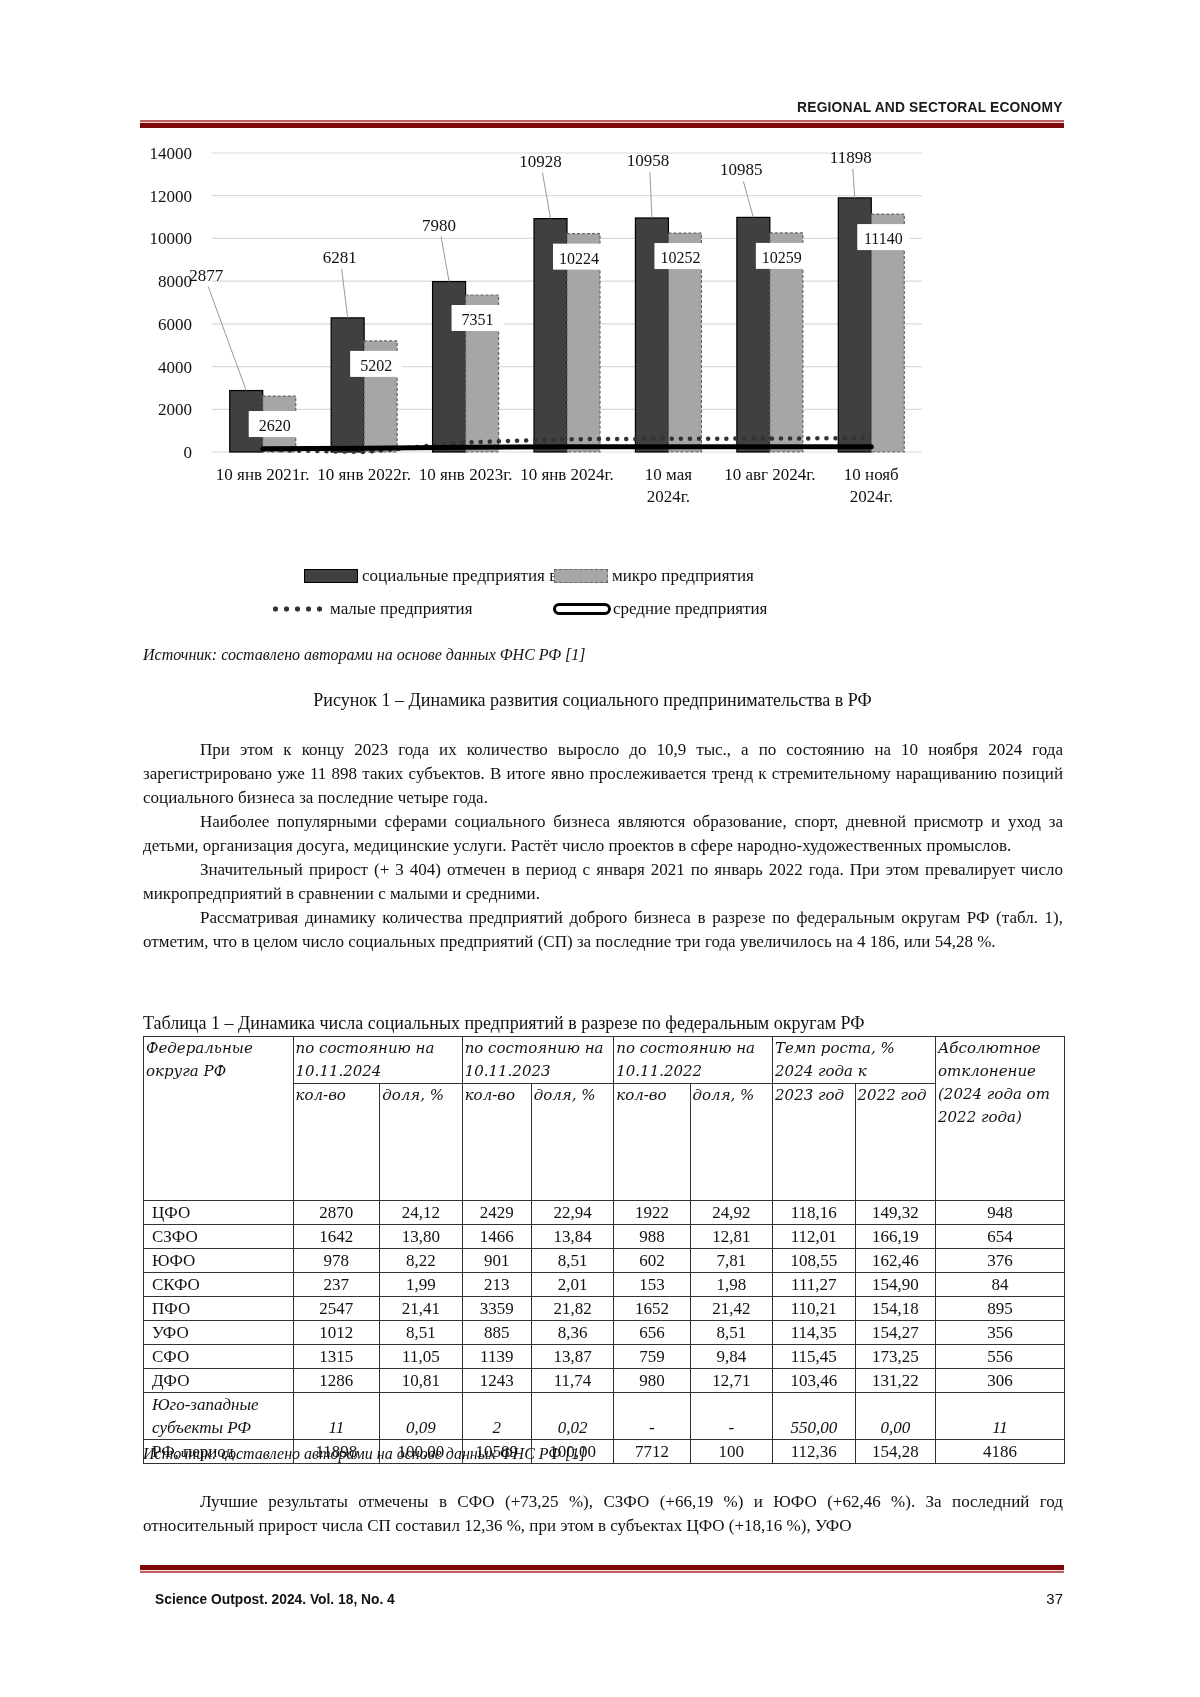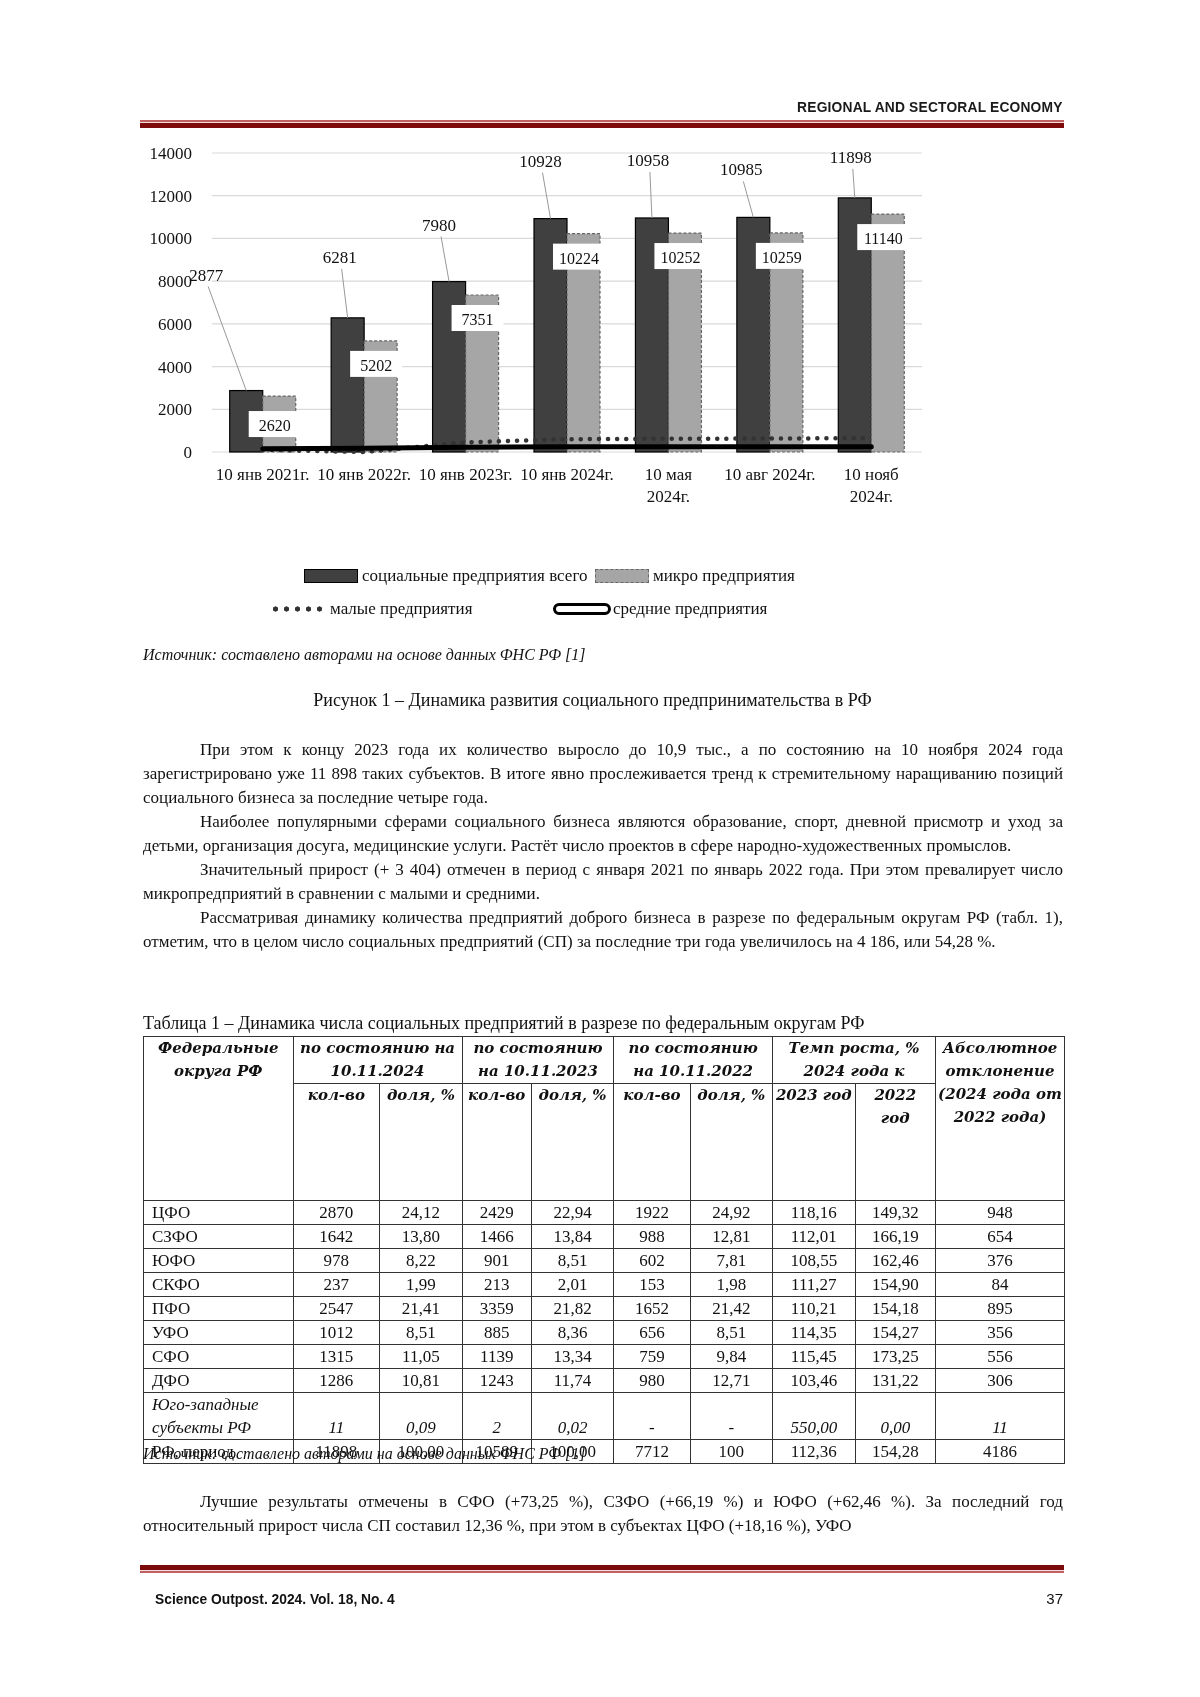--- a/index.html
+++ b/index.html
@@ -118,7 +118,7 @@
     <span class="sw-total"></span>
     <span>социальные предприятия всего</span>
   </div>
-  <div class="legend-row" style="left:414px; top:0;margin-left:41px;">
+  <div class="legend-row" style="left:414px; top:0;">
     <span class="sw-micro"></span>
     <span>микро предприятия</span>
   </div>

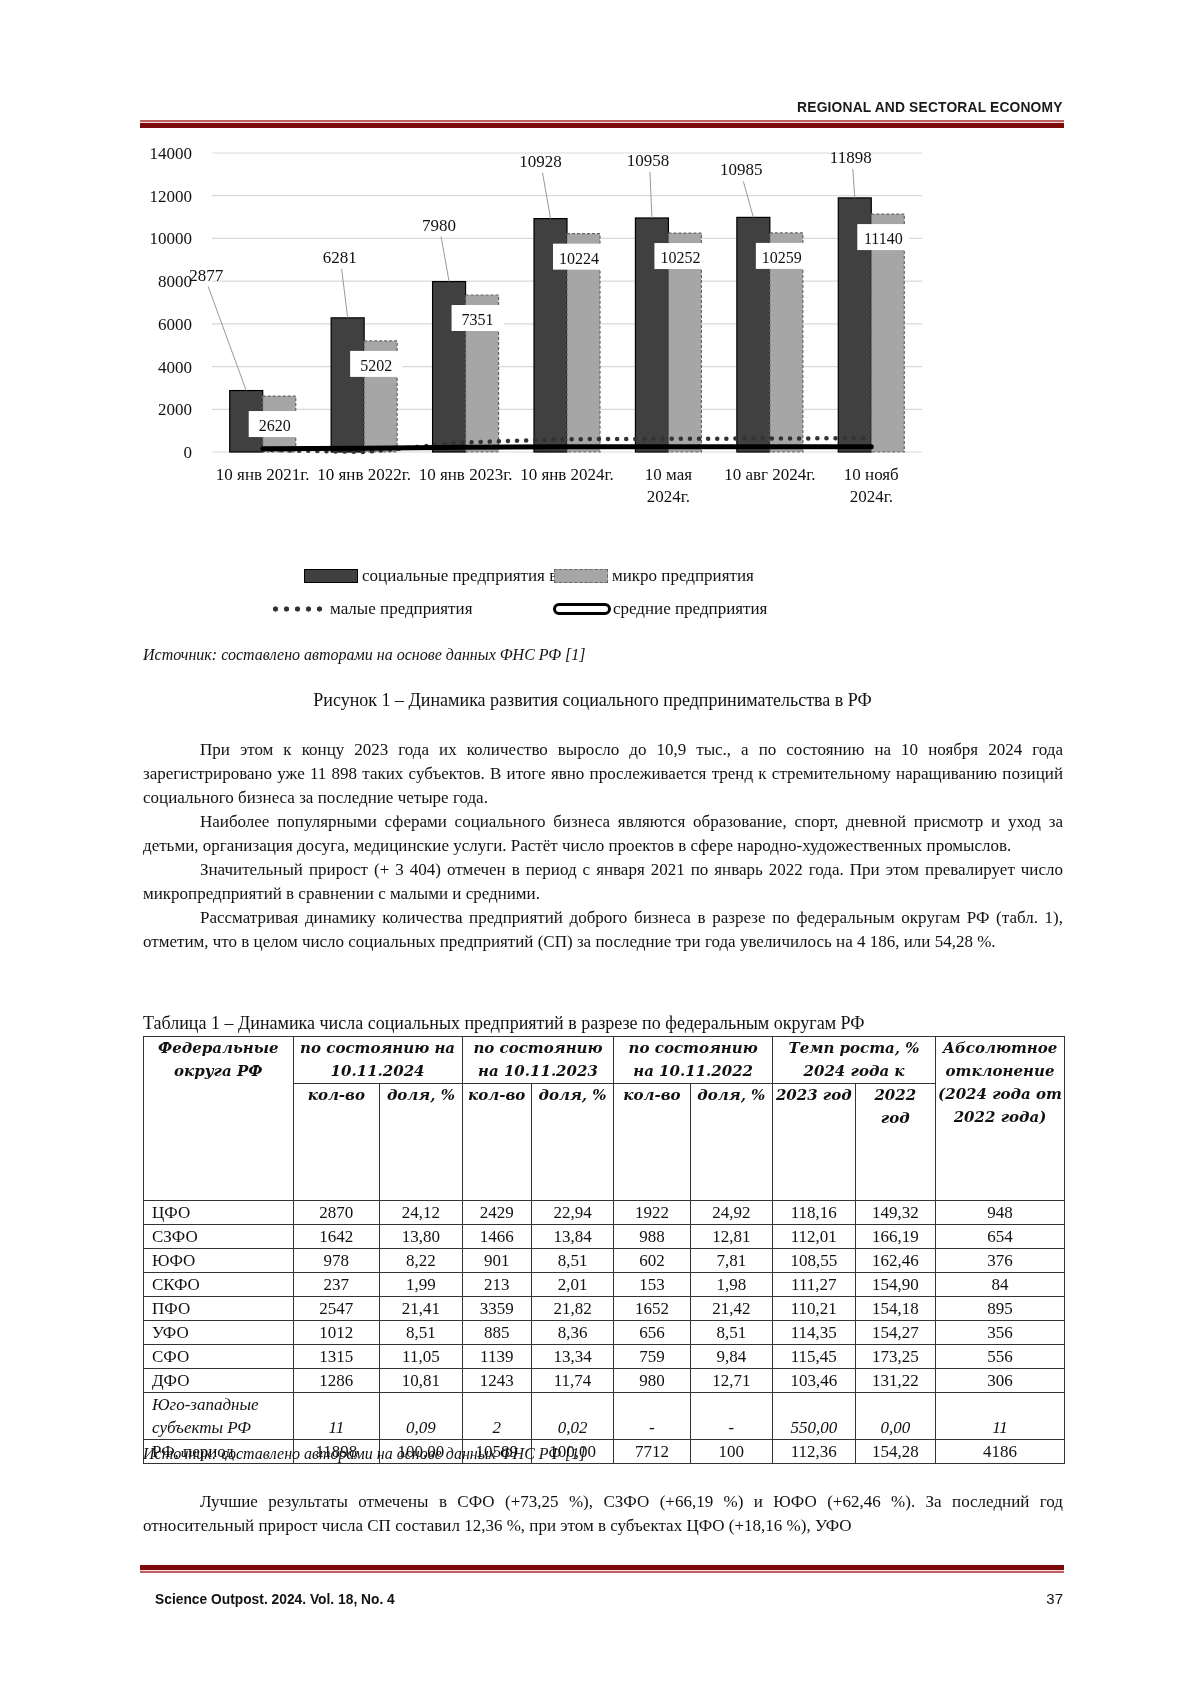--- a/index.html
+++ b/index.html
@@ -24,7 +24,7 @@
   .table-caption { position:absolute; left:143px; top:1013px; font-size:18px; }
   table.data { position:absolute; left:143px; top:1036px; width:922px; border-collapse:collapse; font-size:17px; }
   table.data th, table.data td { border:1.5px solid #333; padding:0 2px; line-height:23px; }
-  table.data th { font-style:italic; font-weight:bold; font-family:"DejaVu Serif", serif; font-size:15px; text-align:center; vertical-align:top; line-height:23px; }
+  table.data th { font-style:italic; font-weight:normal; font-family:"DejaVu Serif", serif; font-size:15px; text-align:left; vertical-align:top; line-height:23px; }
   table.data td { text-align:center; }
   table.data td.region { text-align:left; padding-left:8px; }
   table.data tr.tall td { vertical-align:bottom;font-style:italic; }

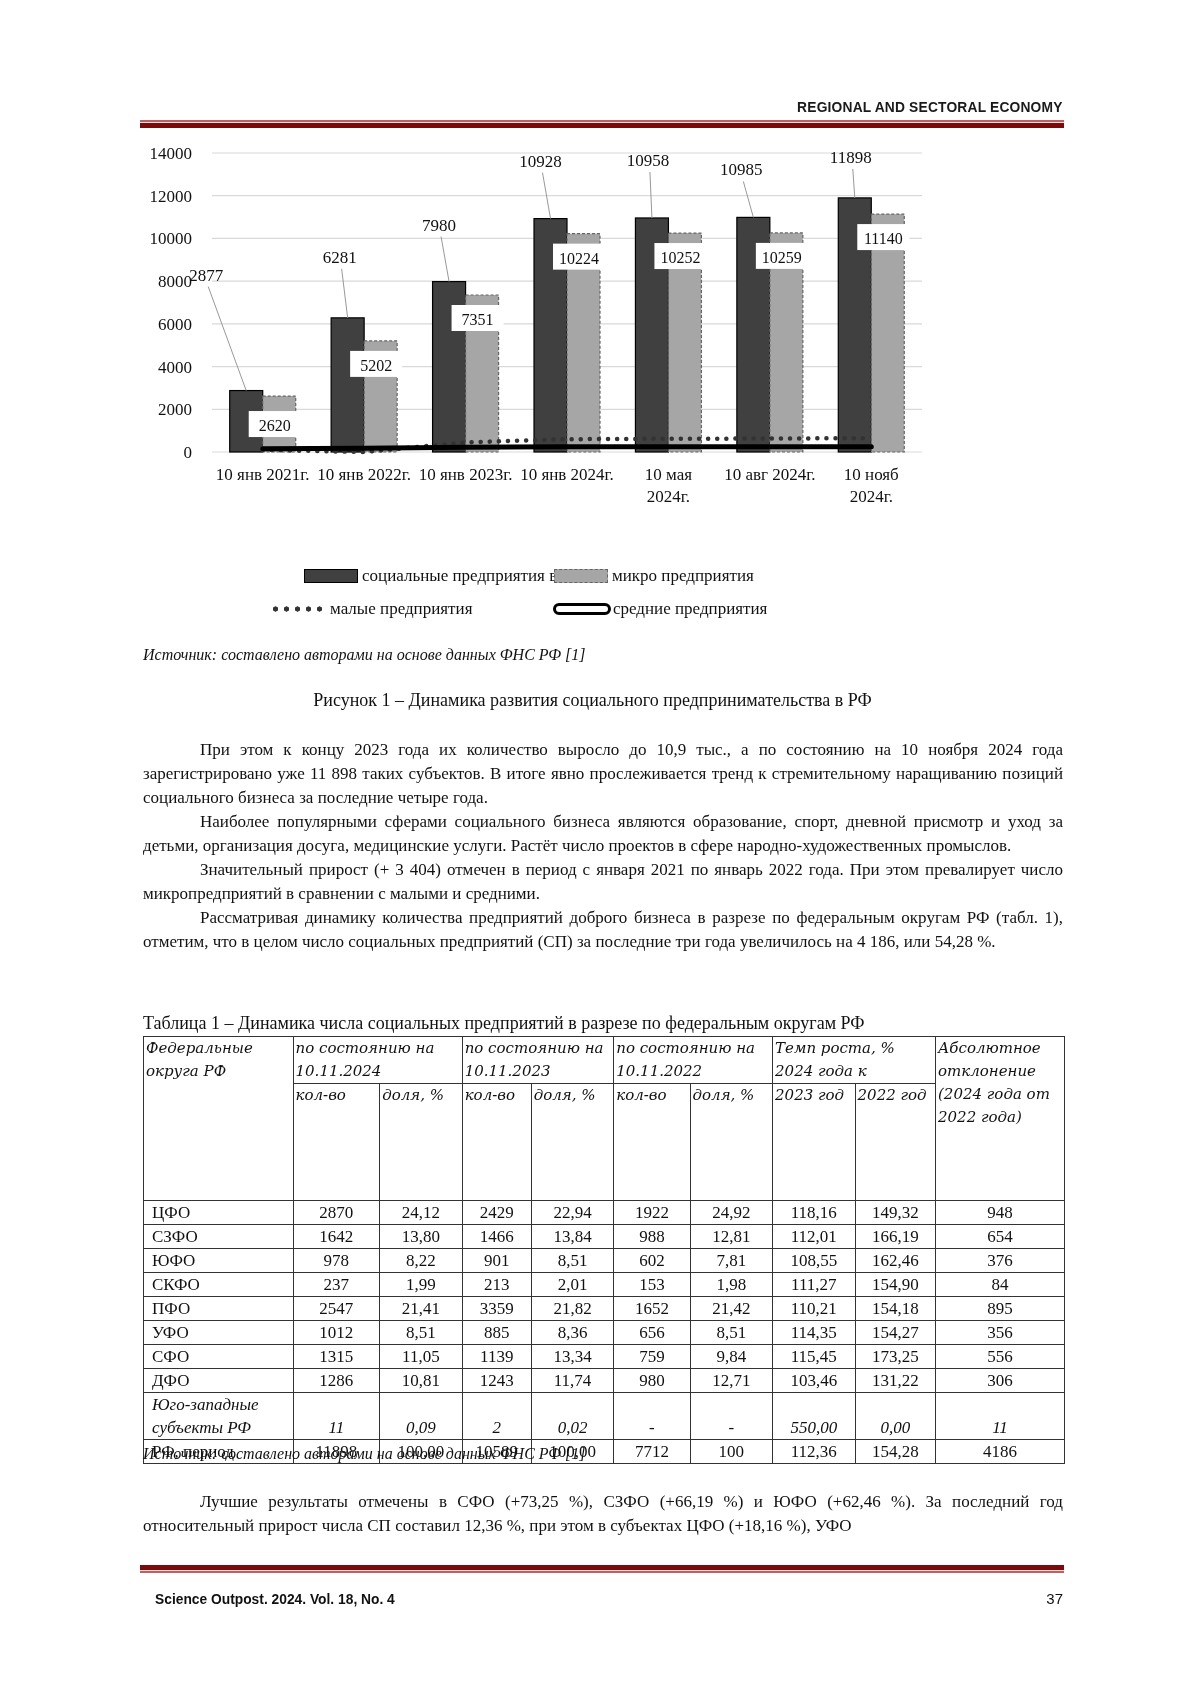--- a/index.html
+++ b/index.html
@@ -254,7 +254,7 @@
         <td>1315</td>
         <td>11,05</td>
         <td>1139</td>
-        <td>13,34</td>
+        <td>13,87</td>
         <td>759</td>
         <td>9,84</td>
         <td>115,45</td>

